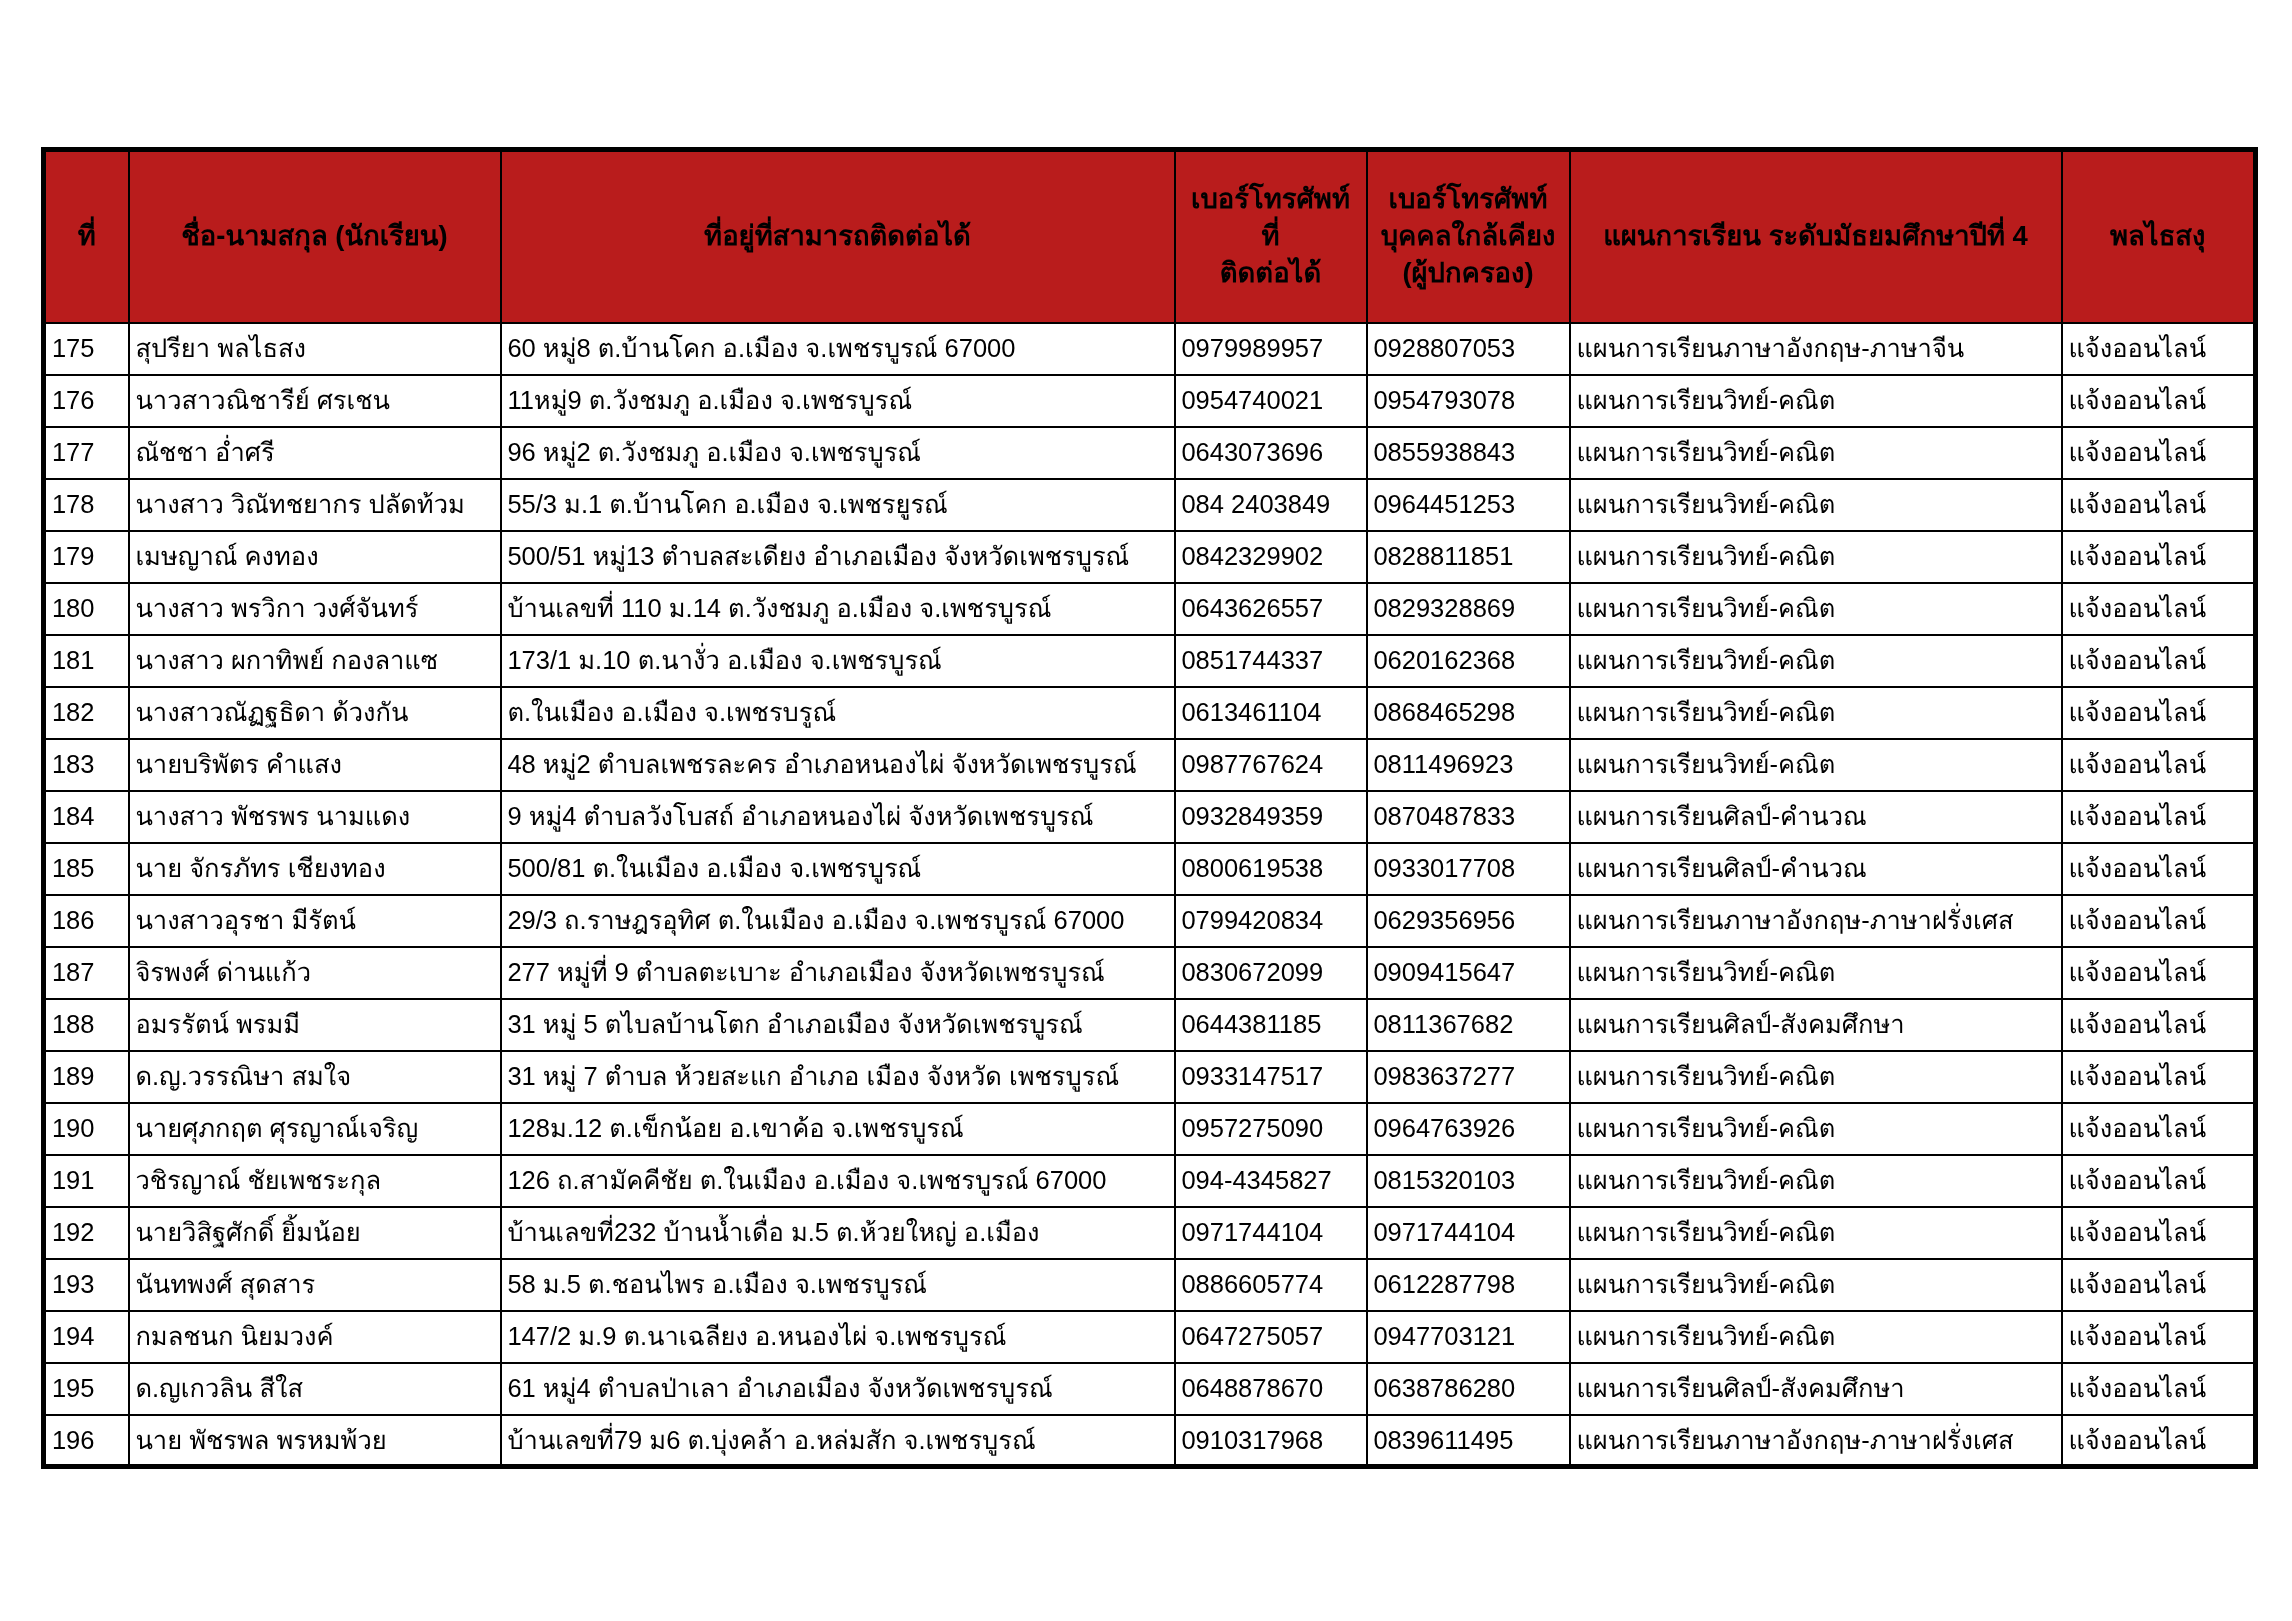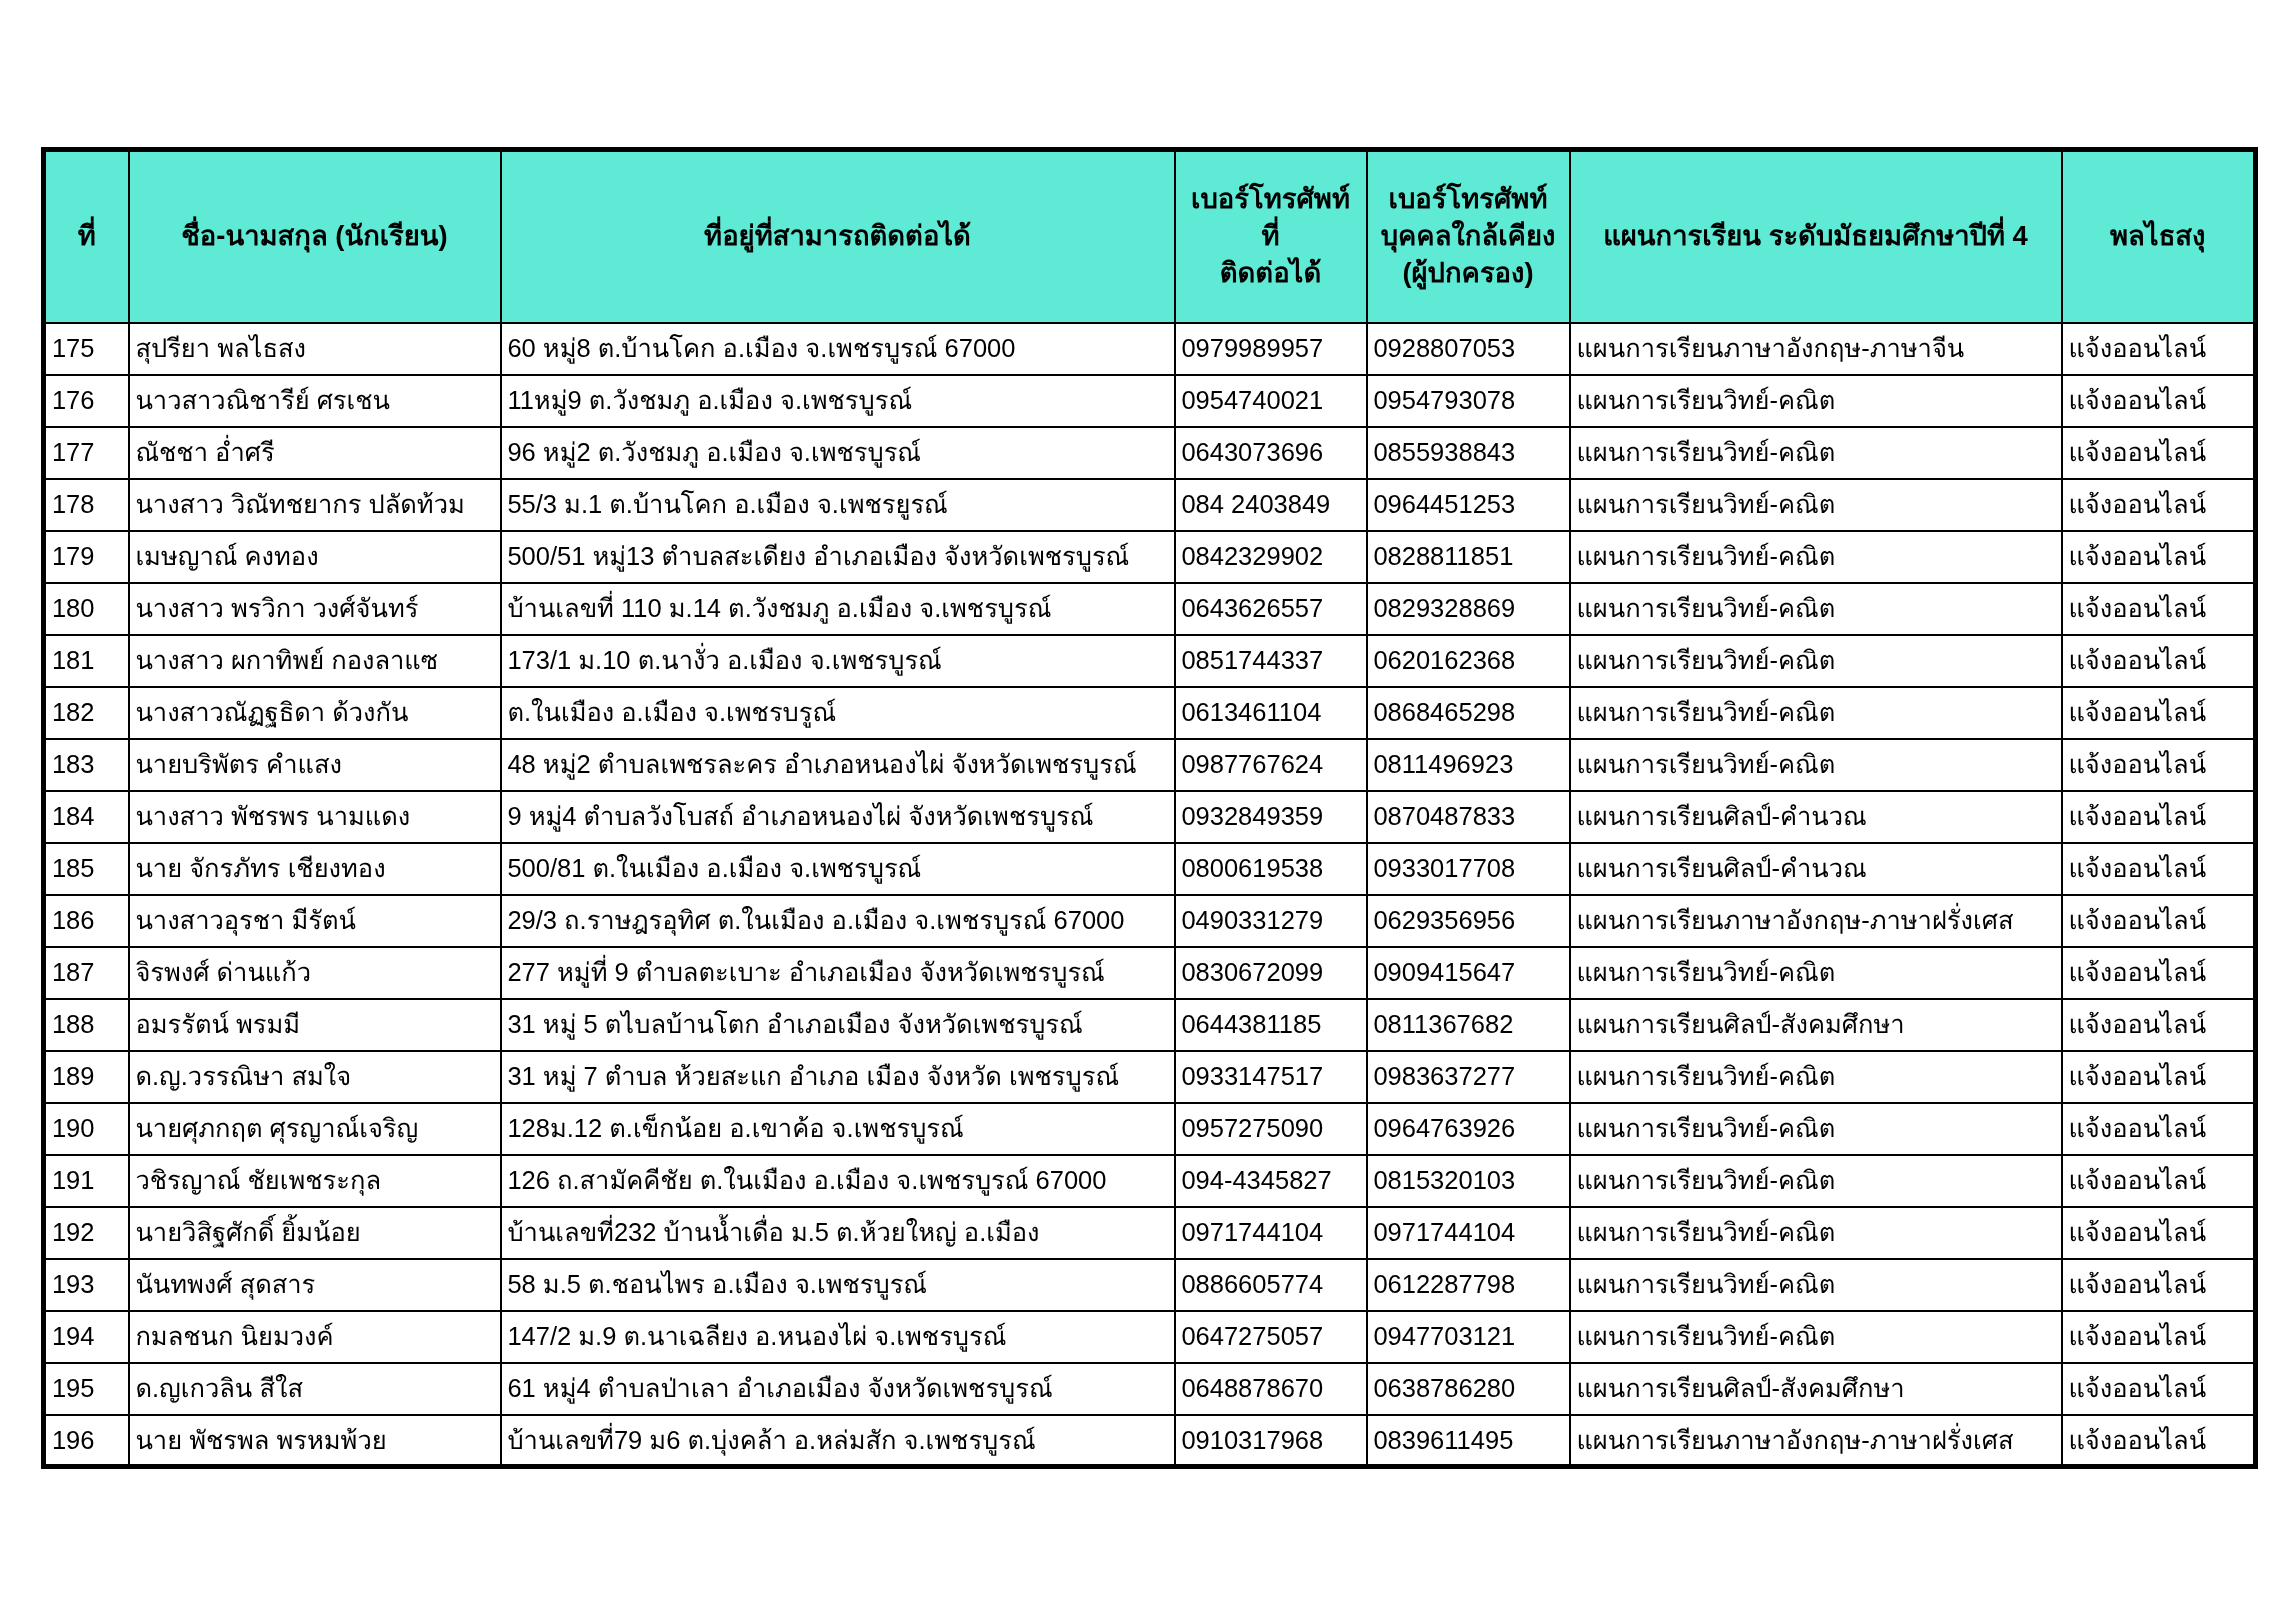--- a/index.html
+++ b/index.html
@@ -31,7 +31,7 @@
     overflow: hidden;
   }
   table.student-table th {
-    background: #5eead4;
+    background: #b91c1c;
     font-size: 27.4px;
     font-weight: bold;
     text-align: center;

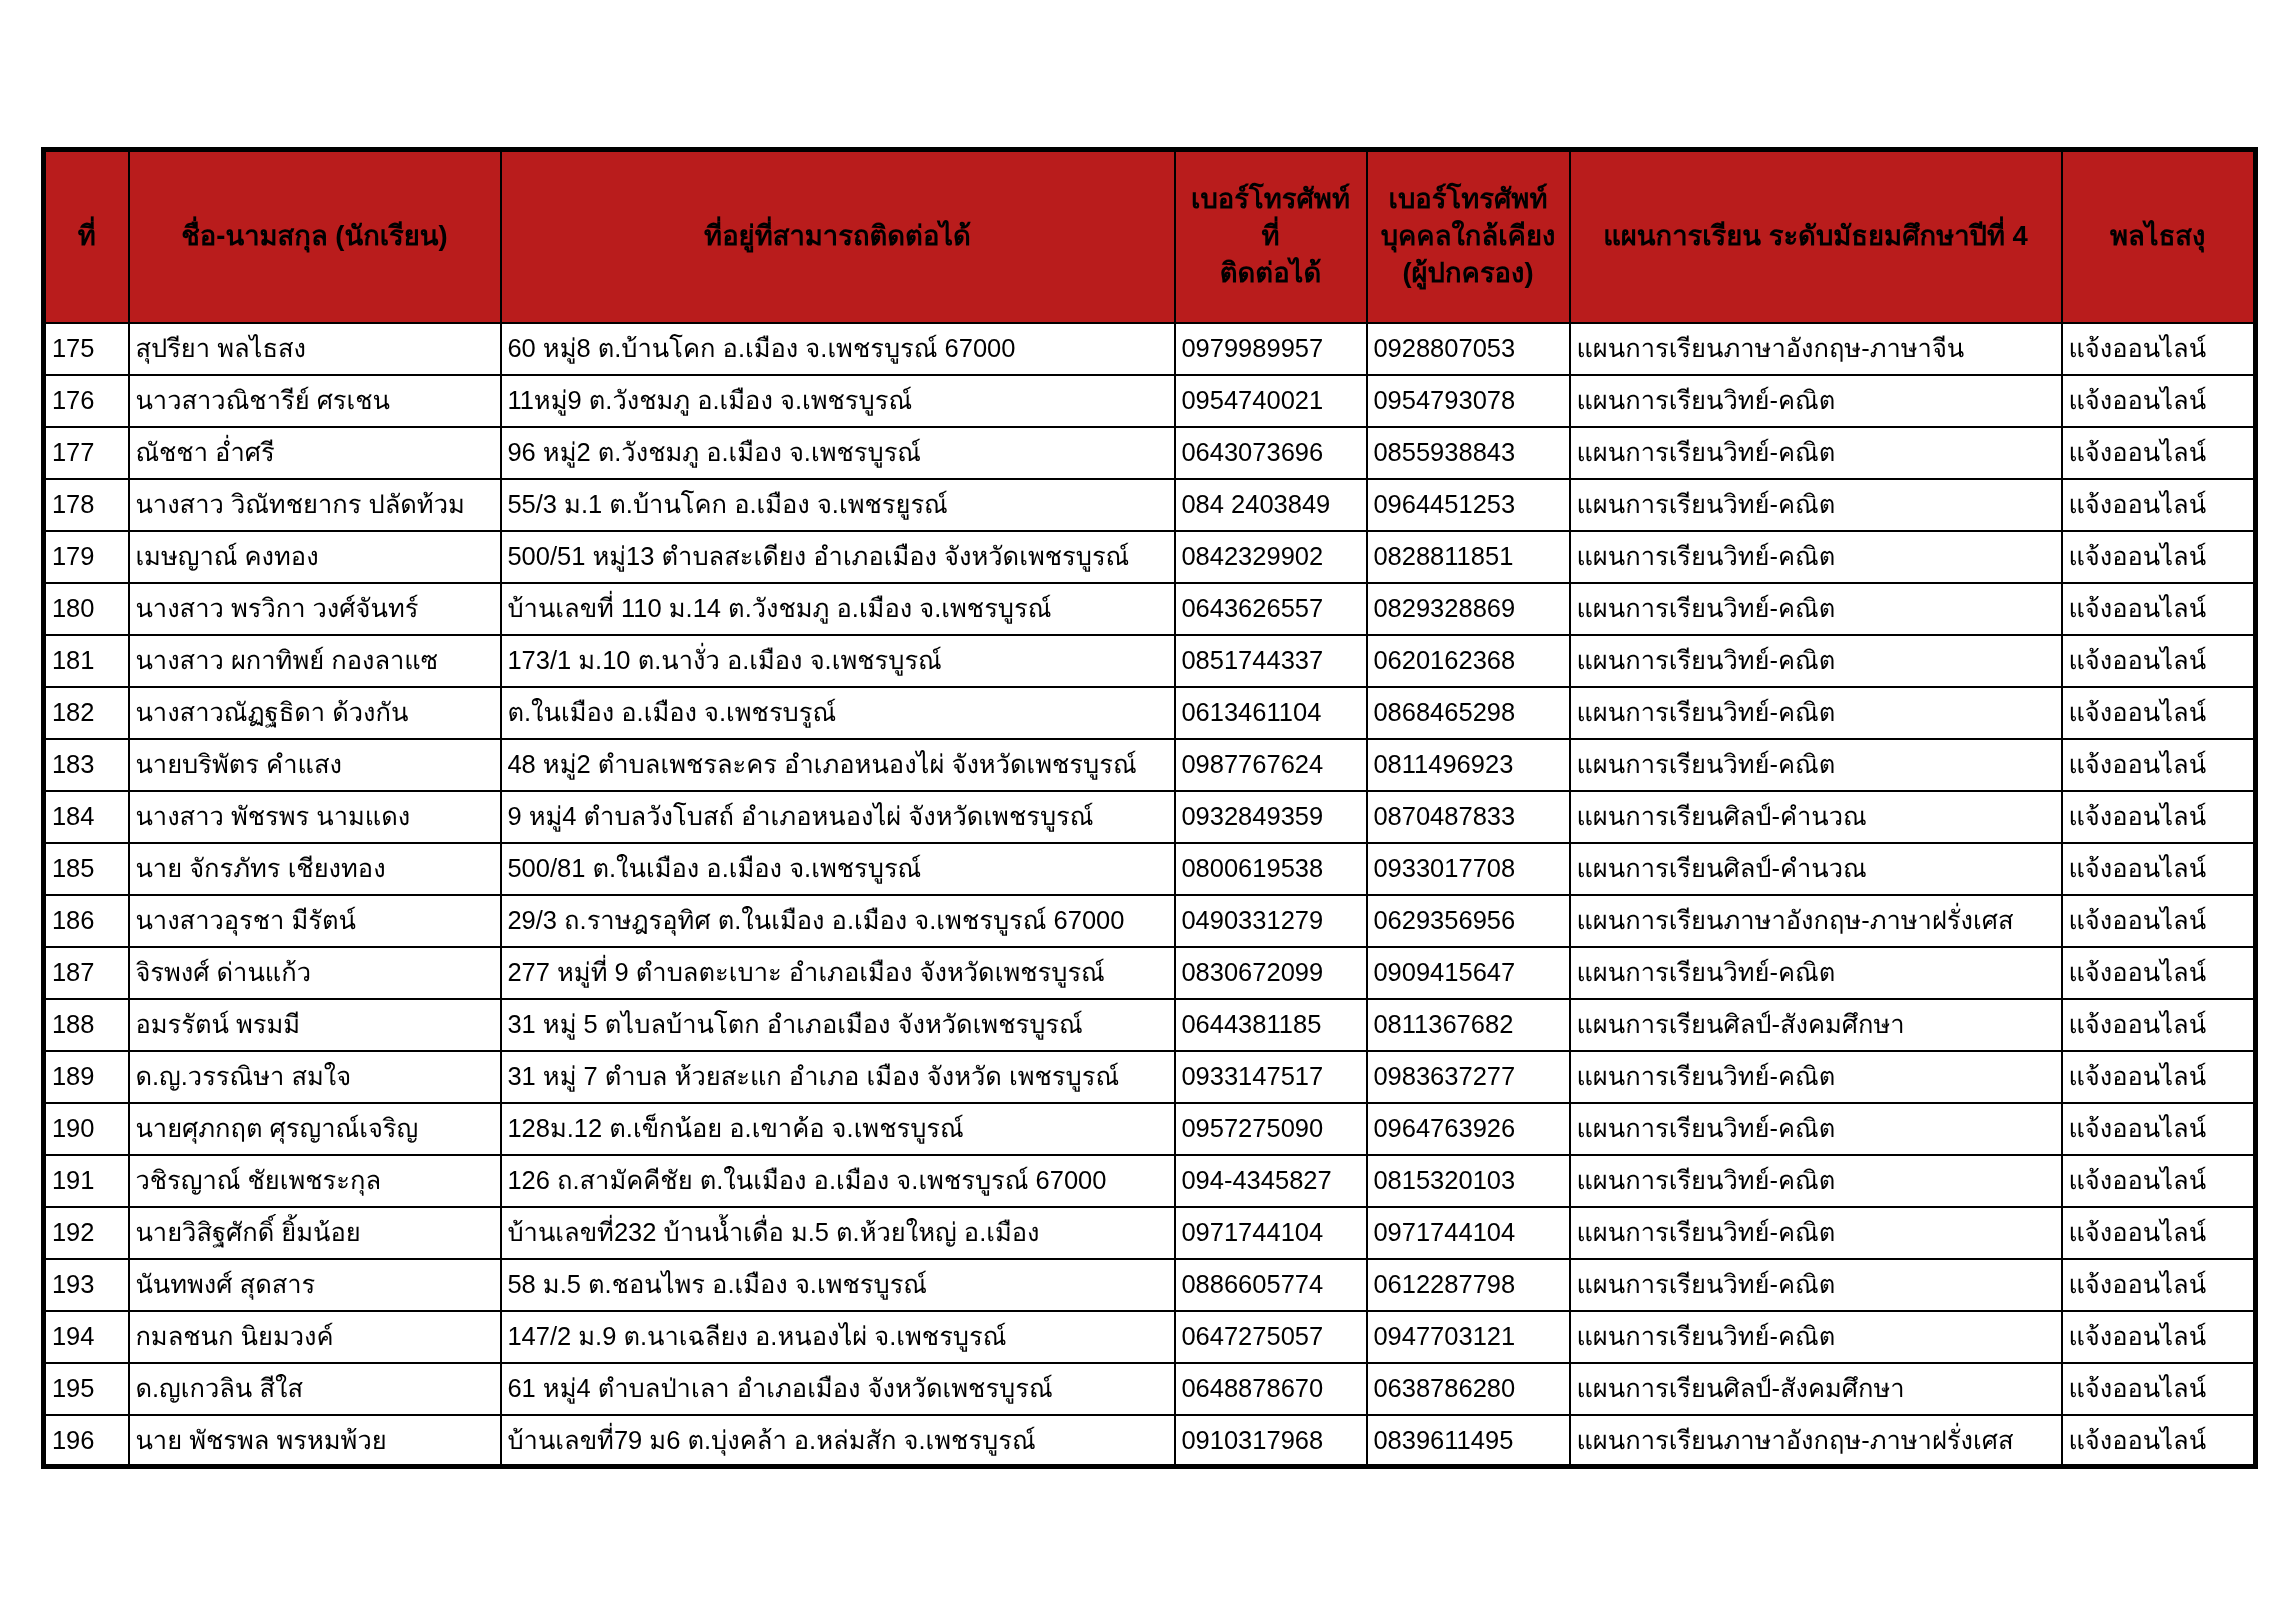--- a/index.html
+++ b/index.html
@@ -190,7 +190,7 @@
     <td class="cell-no">186</td>
     <td class="cell-name">นางสาวอุรชา มีรัตน์</td>
     <td class="cell-address">29/3 ถ.ราษฎรอุทิศ ต.ในเมือง อ.เมือง จ.เพชรบูรณ์ 67000</td>
-    <td class="cell-phone">0490331279</td>
+    <td class="cell-phone">0799420834</td>
     <td class="cell-guardian-phone">0629356956</td>
     <td class="cell-plan">แผนการเรียนภาษาอังกฤษ-ภาษาฝรั่งเศส</td>
     <td class="cell-note">แจ้งออนไลน์</td>

